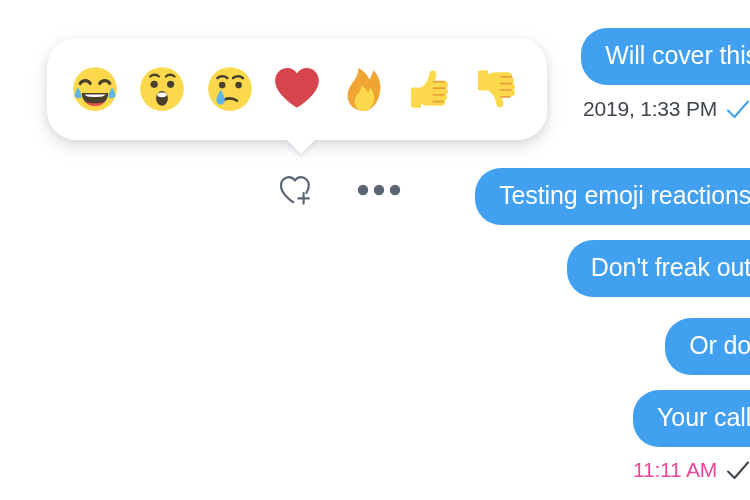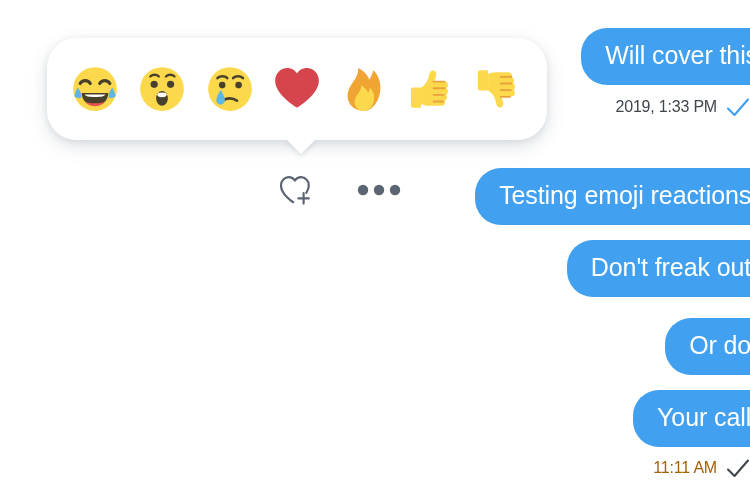--- a/index.html
+++ b/index.html
@@ -60,7 +60,7 @@
     gap: 9px;
   }
   .meta-time {
-    font-size: 16px;
+    font-size: 21px;
     color: #3f464d;
     letter-spacing: -0.2px;
     white-space: nowrap;

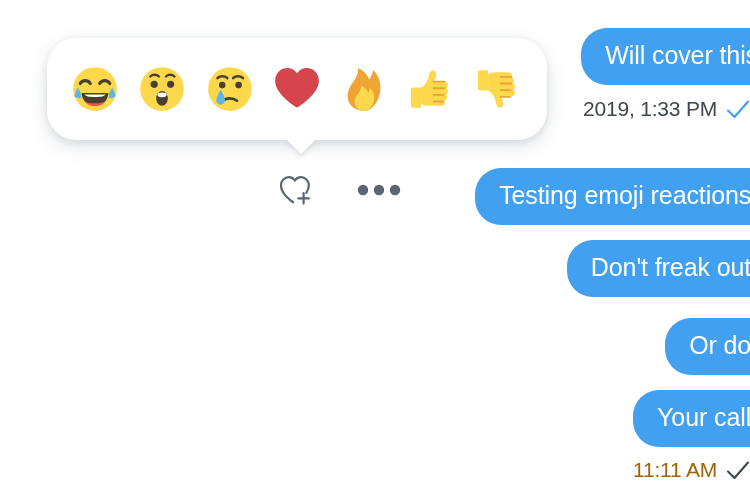--- a/index.html
+++ b/index.html
@@ -162,7 +162,7 @@
         <div class="bubble" style="background: rgb(65, 160, 239); margin-right: -30px; margin-left: 573px;">Your call.</div>
       </div>
       <div class="meta-row" style="left: 0px; top: 458px; padding-right: 20px;">
-        <span class="meta-time" style="color: #a16207;">11:11 AM</span>
+        <span class="meta-time" style="color: #ec4899;">11:11 AM</span>
         <span class="tick">
           <svg width="24" height="20" viewBox="0 0 24 20">
             <path d="M2 11.5L8.5 18 22 2.5" stroke="#3f464d" stroke-width="2.1" fill="none" stroke-linecap="round" stroke-linejoin="round"></path>

